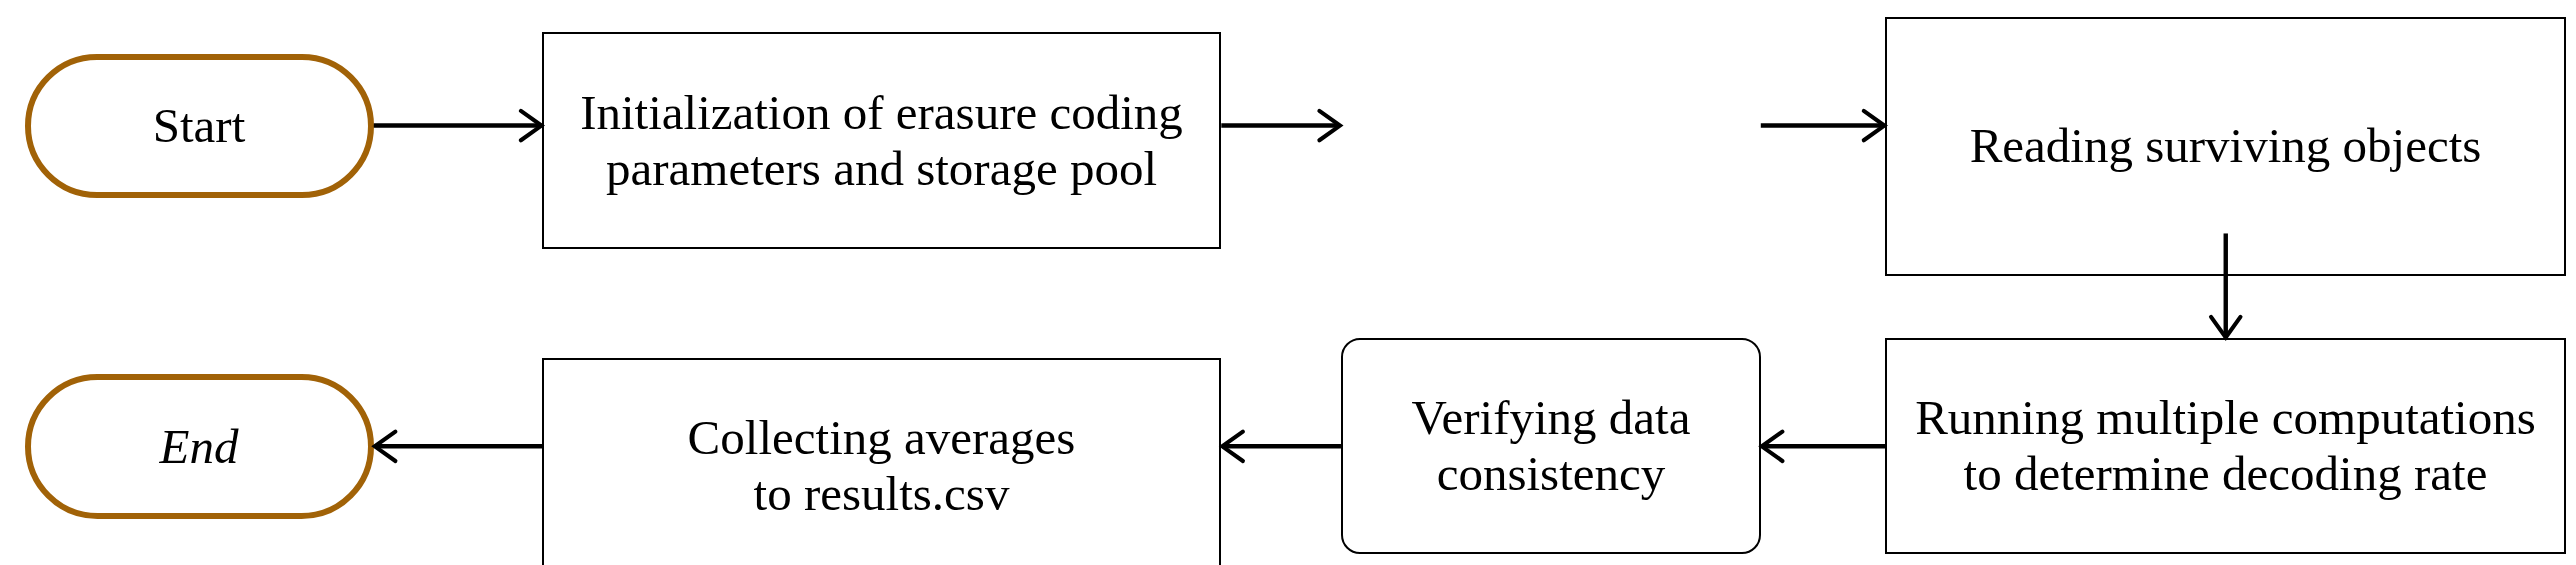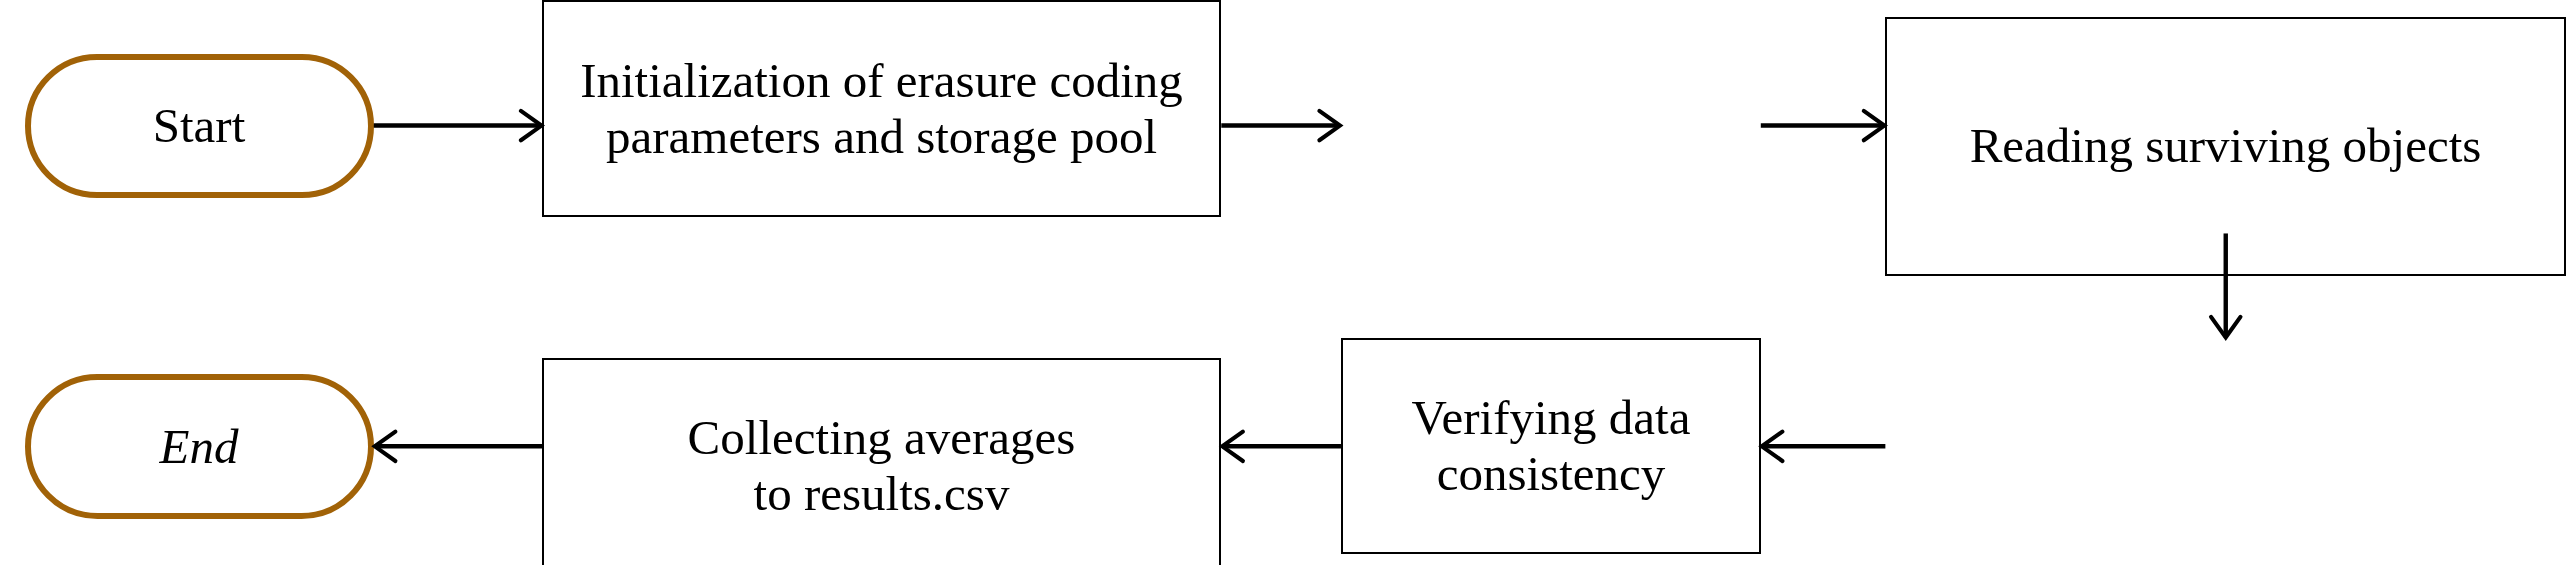--- a/index.html
+++ b/index.html
@@ -40,7 +40,7 @@
   }
   
   #node-start   { left: 24.5px;   top: 54px;  width: 349px; height: 144px; }
-  #node-init    { left: 542px;  top: 0;  width: 679px; height: 217px; }
+  #node-init    { left: 542px;  top: 32px;  width: 679px; height: 217px; }
   #node-simulate{ left: 1341px; top: 16.7px;  width: 420px; height: 217px; }
   #node-read    { left: 1885px; top: 16.7px;  width: 681px; height: 259px; font-family: Liberation Serif, serif; }
   #node-run     { left: 1885px; top: 338px; width: 681px; height: 216px; }

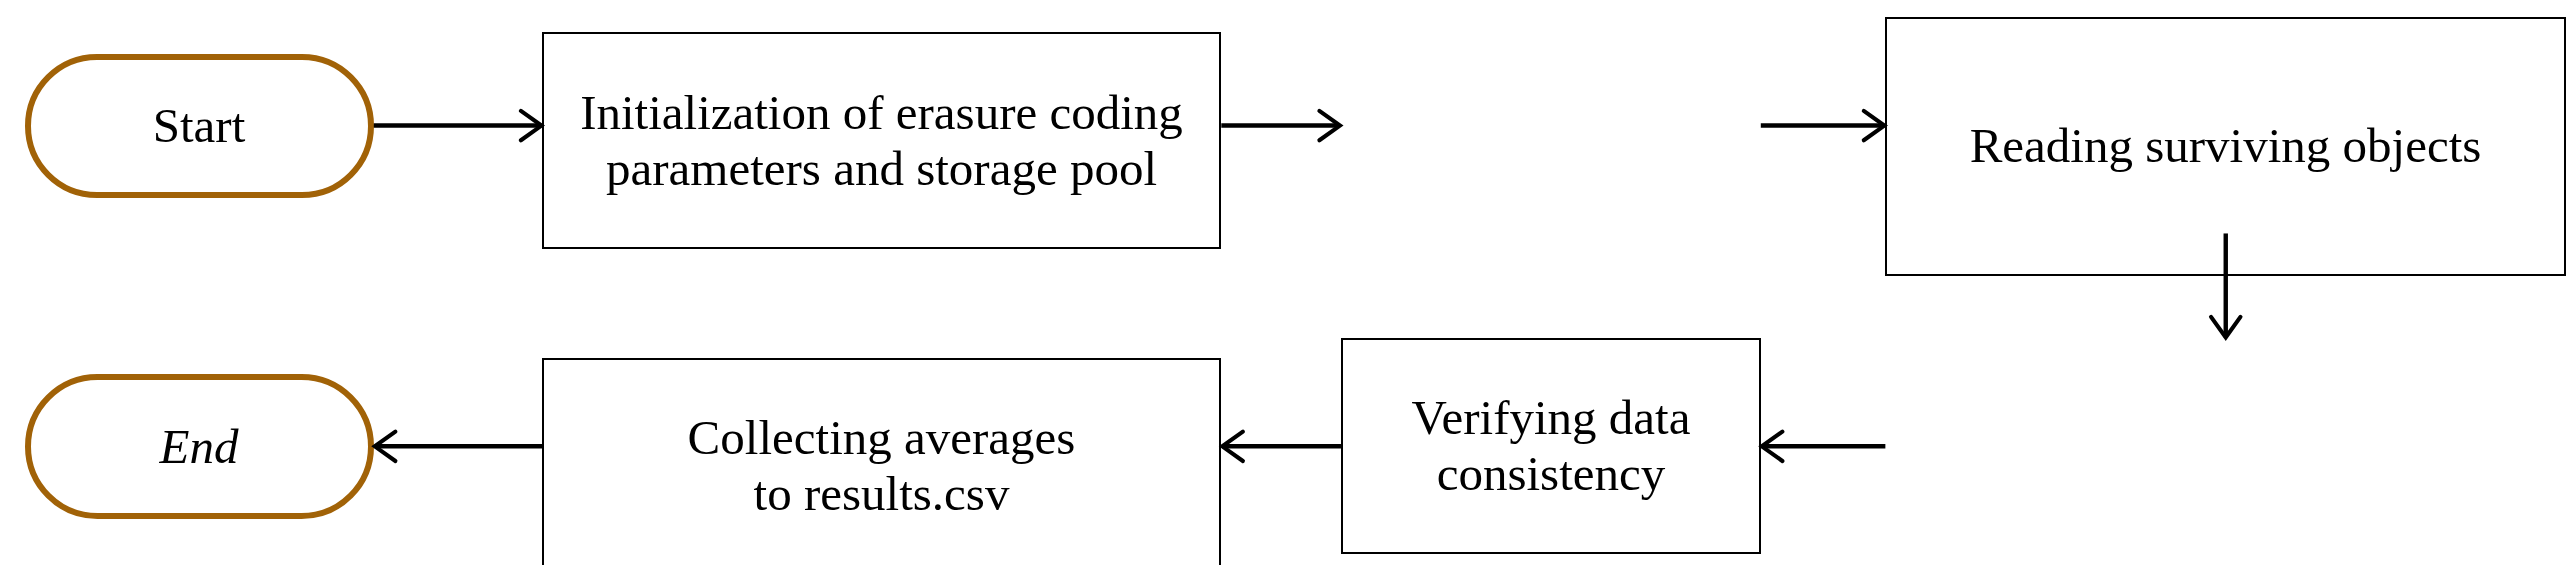--- a/index.html
+++ b/index.html
@@ -44,7 +44,7 @@
   #node-simulate{ left: 1341px; top: 16.7px;  width: 420px; height: 217px; }
   #node-read    { left: 1885px; top: 16.7px;  width: 681px; height: 259px; font-family: Liberation Serif, serif; }
   #node-run     { left: 1885px; top: 338px; width: 681px; height: 216px; }
-  #node-verify  { left: 1341px; top: 338px; width: 420px; height: 216px; }
+  #node-verify  { left: 1341px; top: 338px; width: 420px; height: 216px; border-radius: 19px; }
   #node-collect { left: 542px;  top: 338px; width: 679px; height: 216px; margin-top: 20px; }
   #node-end     { left: 24.5px;   top: 374px; width: 349px; height: 145px; font-style: italic; }
 

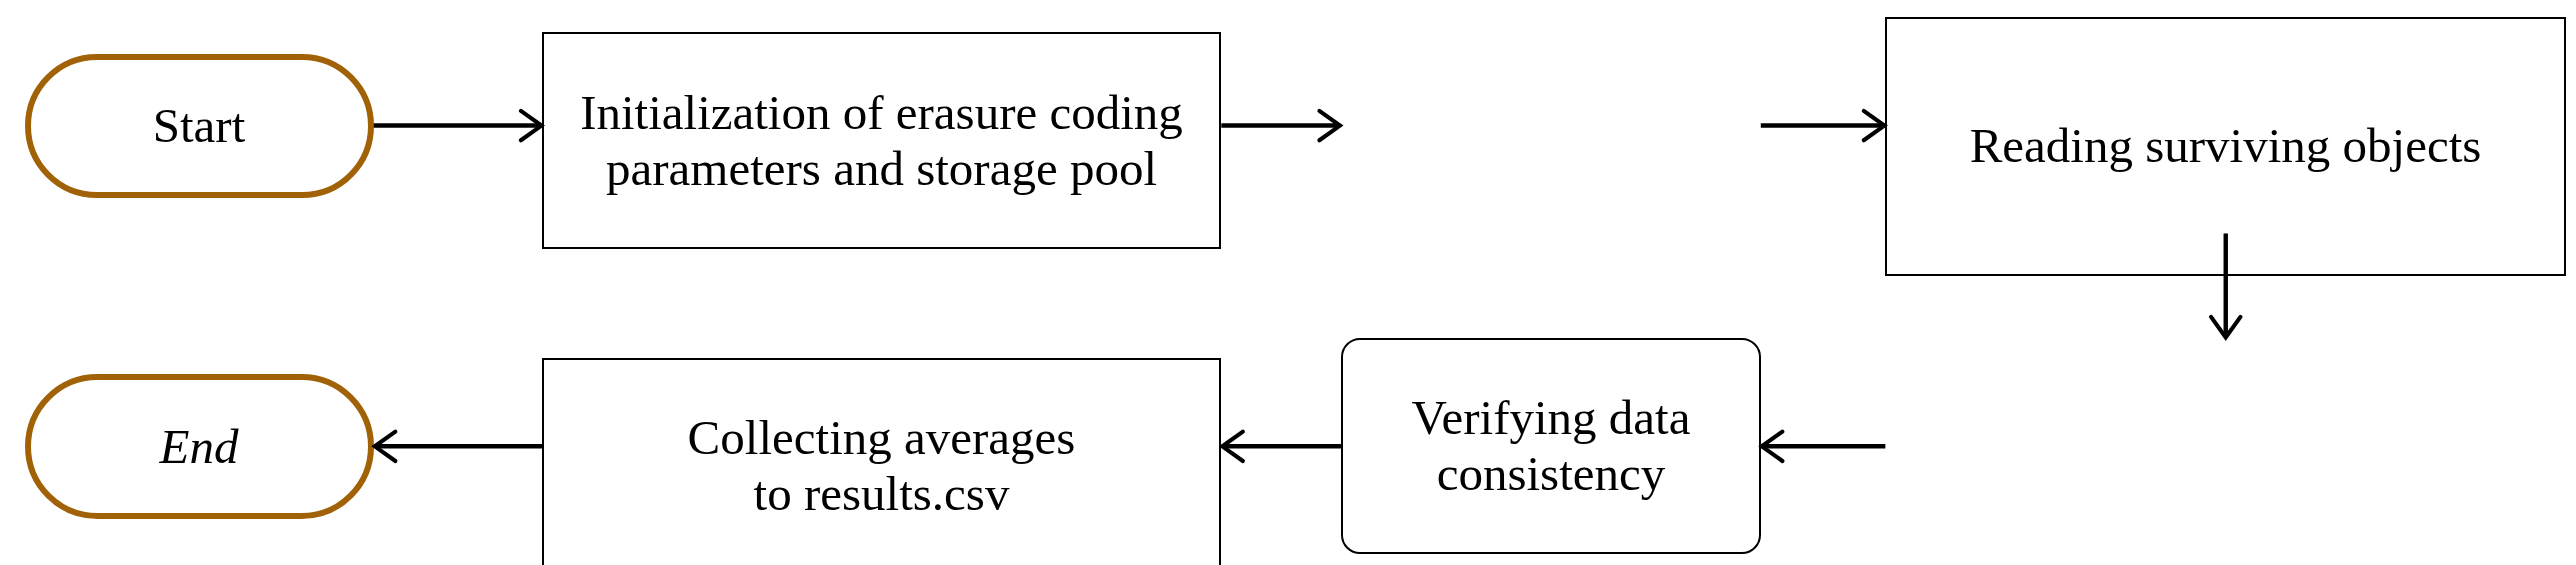--- a/index.html
+++ b/index.html
@@ -80,6 +80,10 @@
     <span class="label">Reading surviving objects</span>
   </div>
 
+  <div class="node process" id="node-run">
+    <span class="label">Running multiple computations
+to determine decoding rate</span>
+  </div>
 
   <div class="node process" id="node-verify">
     <span class="label">Verifying data

